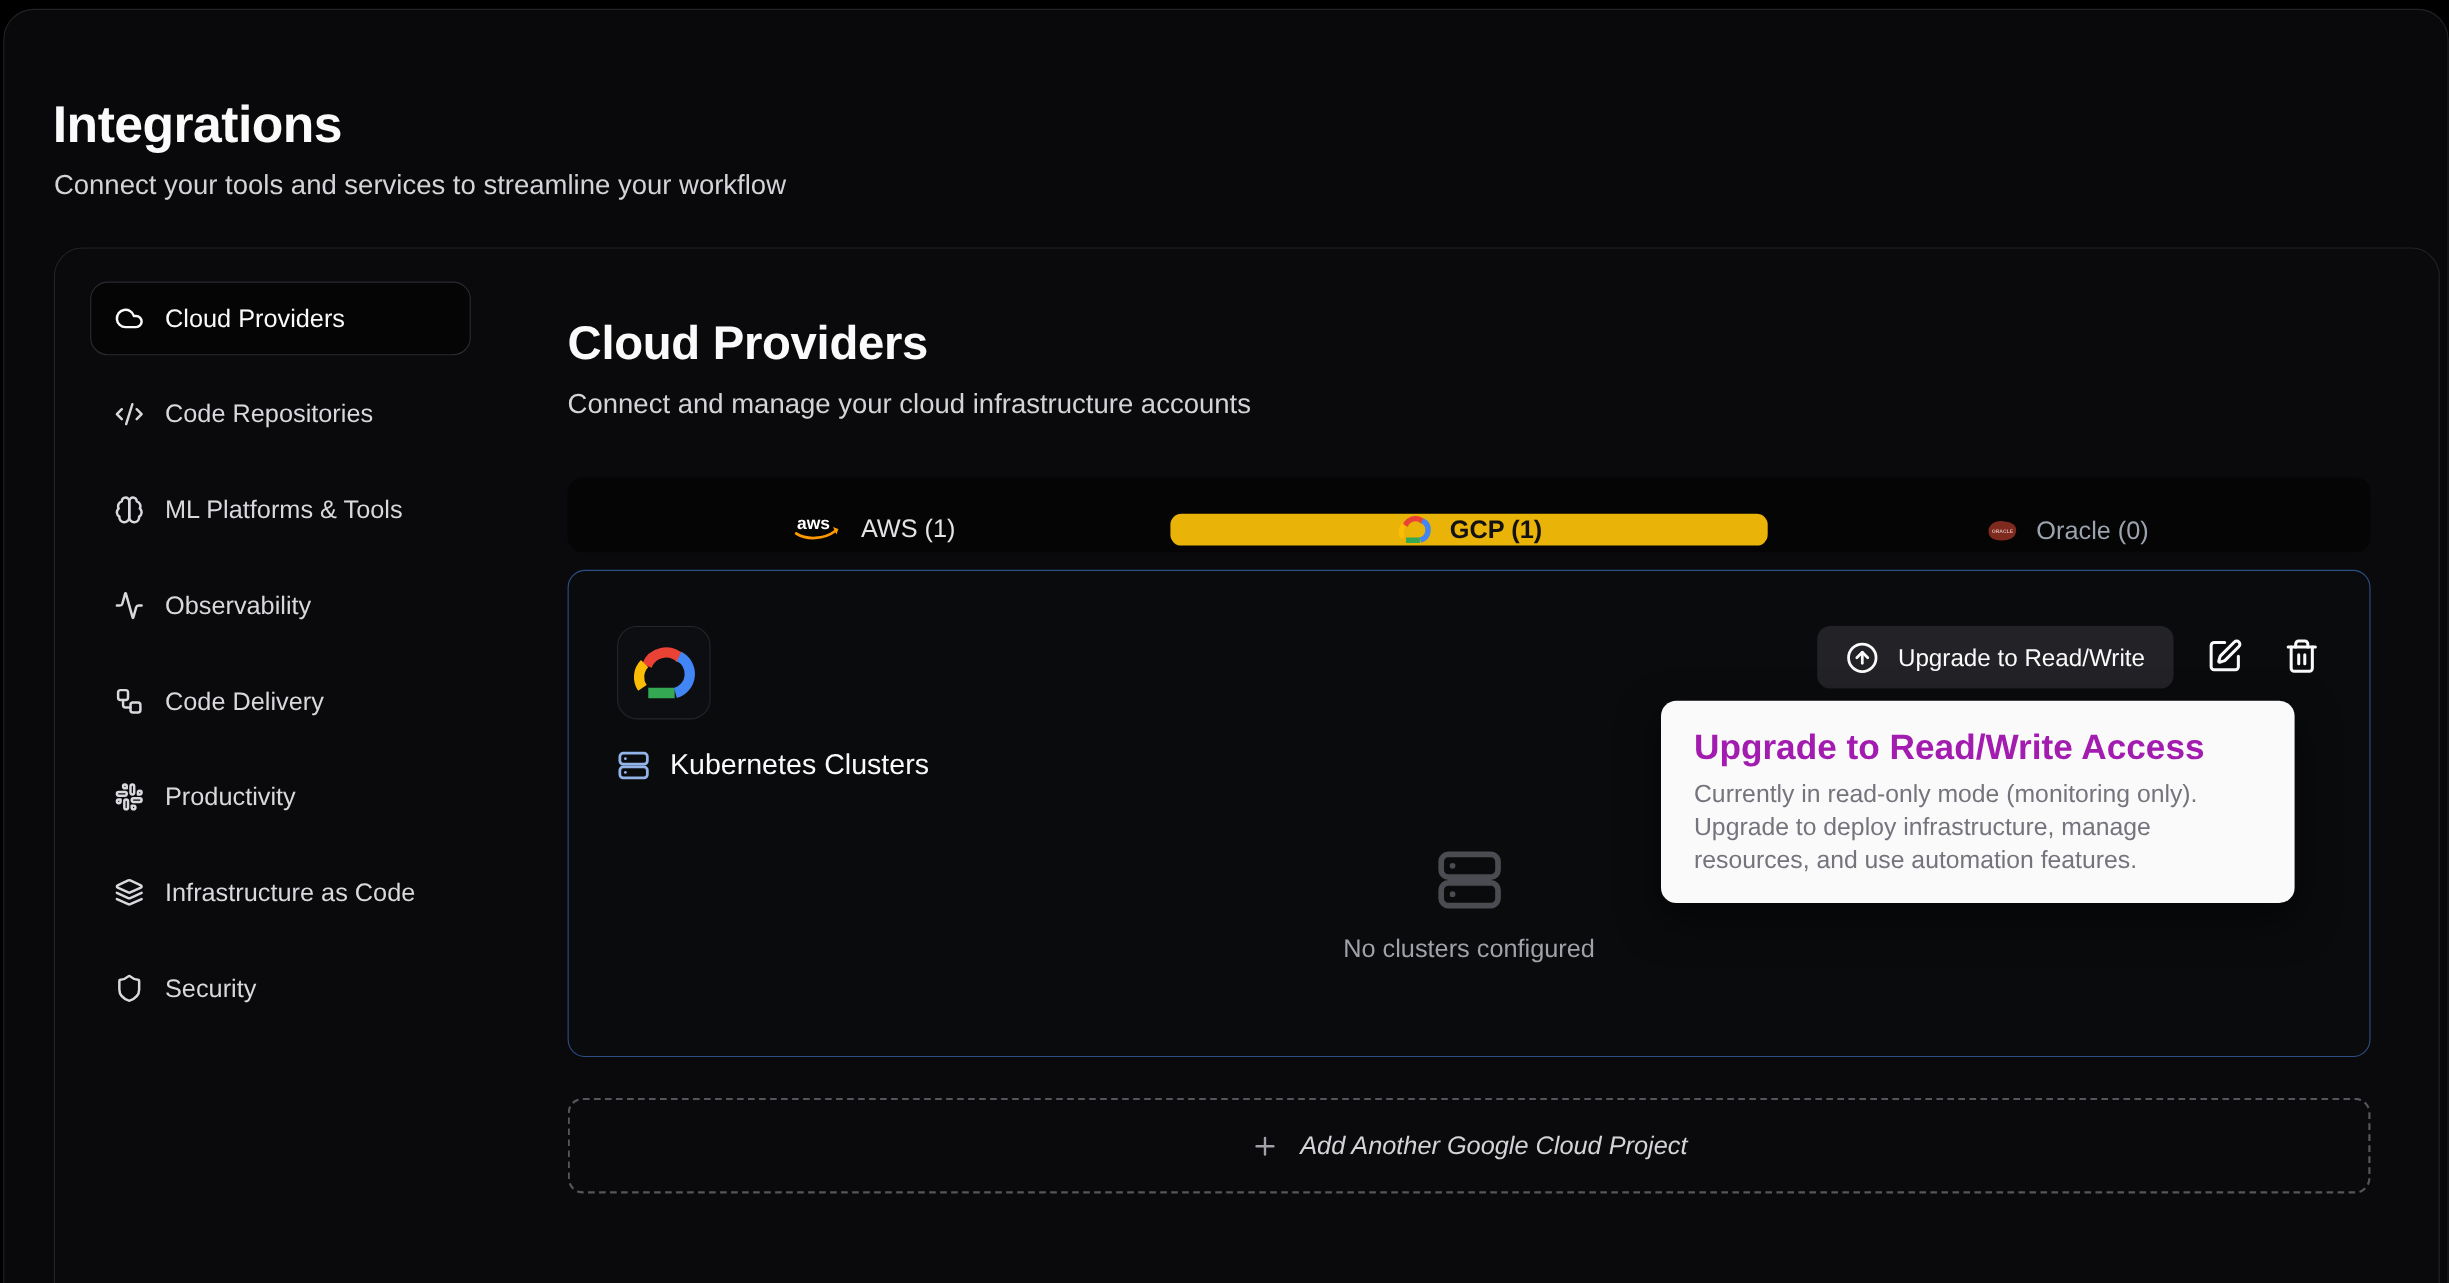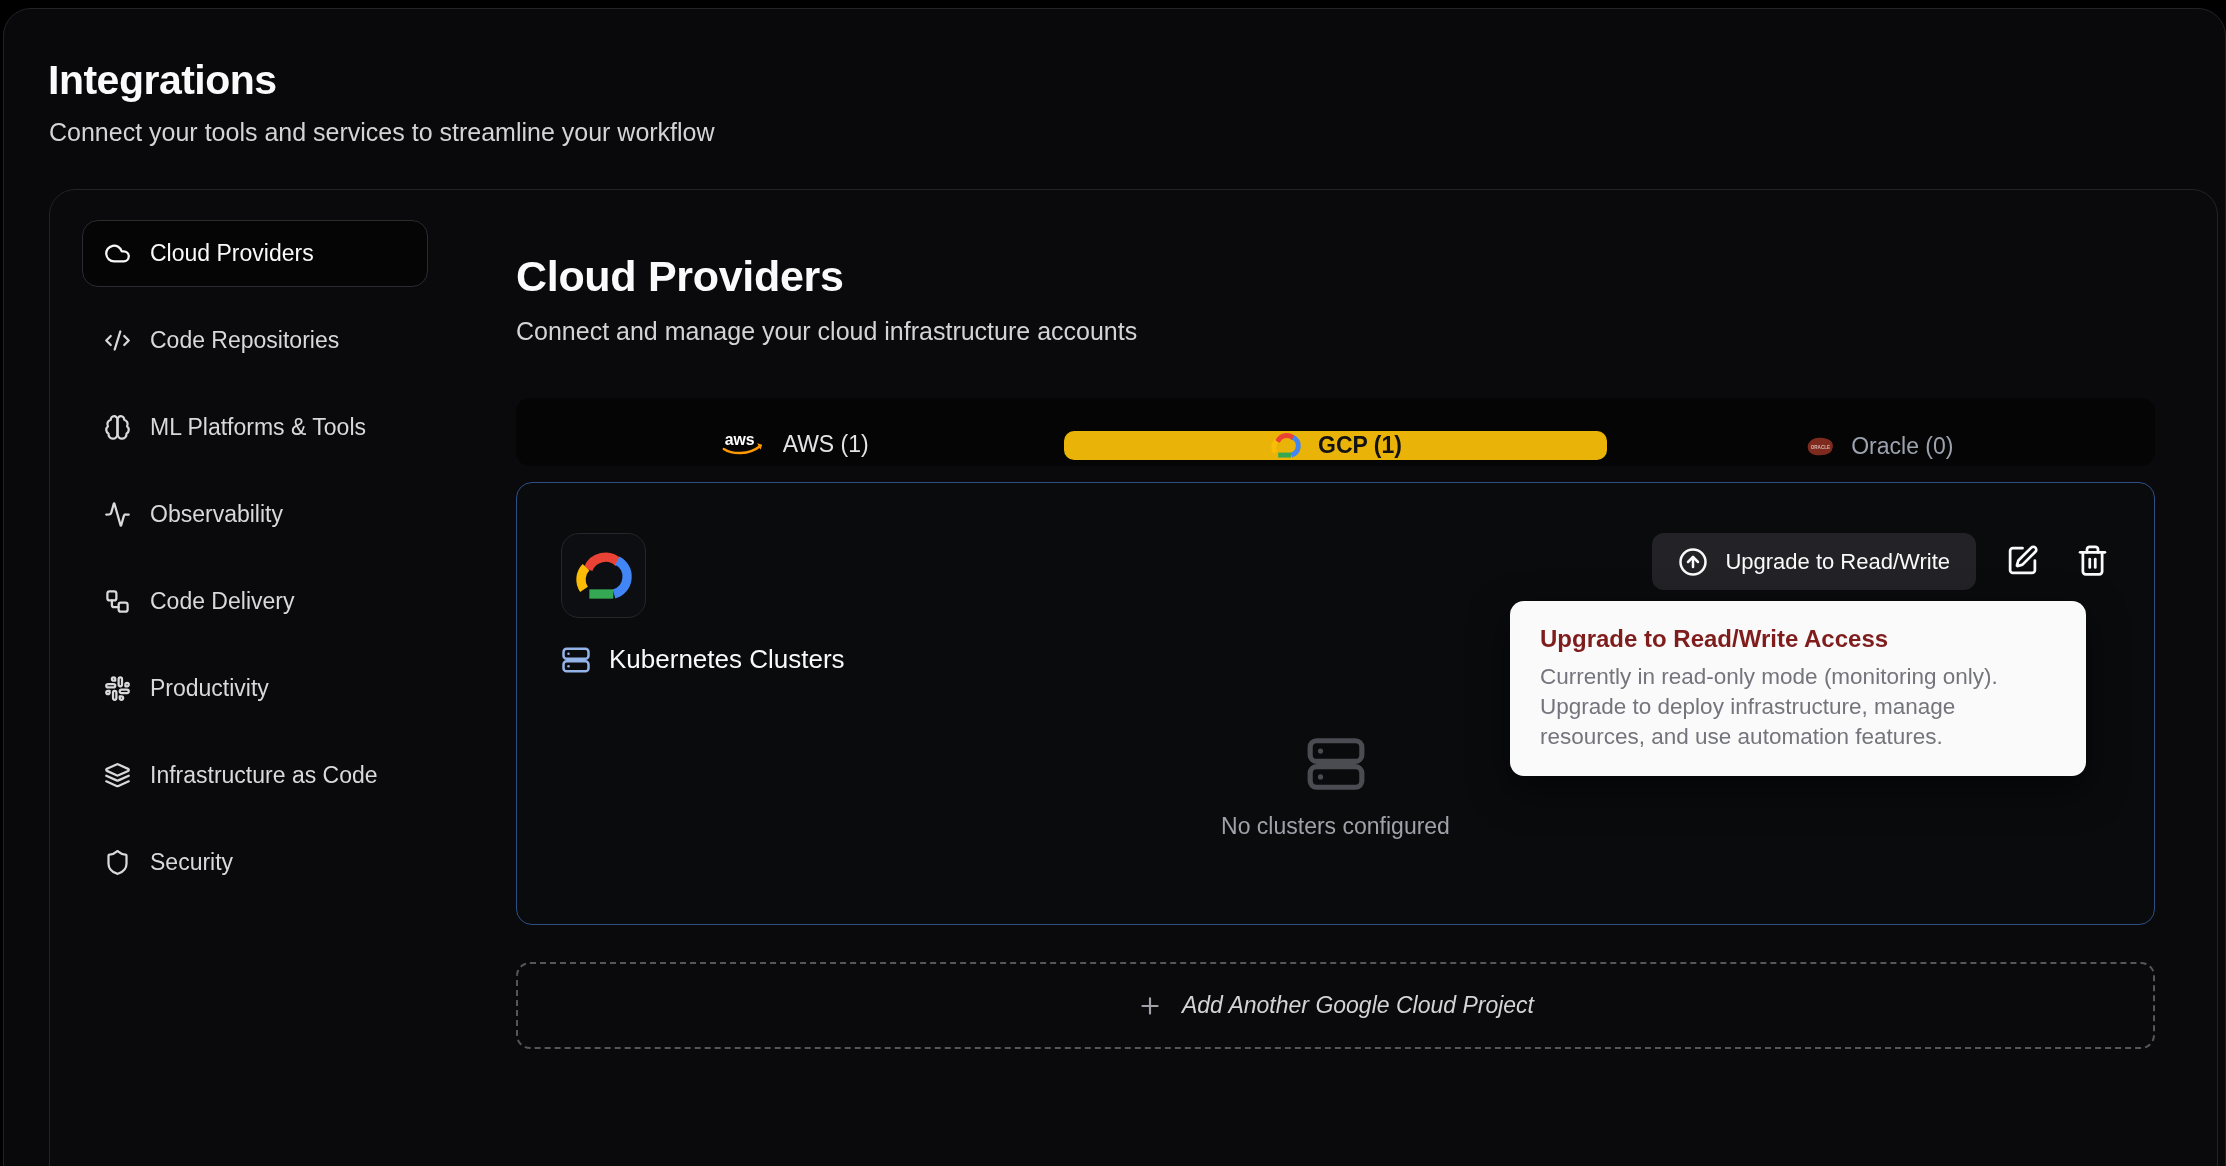--- a/index.html
+++ b/index.html
@@ -9,7 +9,7 @@
     background: #09090b; border: 1px solid #232327; border-radius: 28px; overflow: hidden; }
 
   
-  .page-title { margin: 48px 0 0 44px; font-size: 41px; font-weight: 700; color: #fafafa; letter-spacing: -0.5px; }
+  .page-title { margin: 76px 0 0 44px; font-size: 47px; font-weight: 700; color: #fafafa; letter-spacing: -0.5px; }
   .page-sub { margin: 14px 0 0 45px; font-size: 25px; color: #d4d4d8; }
 
   

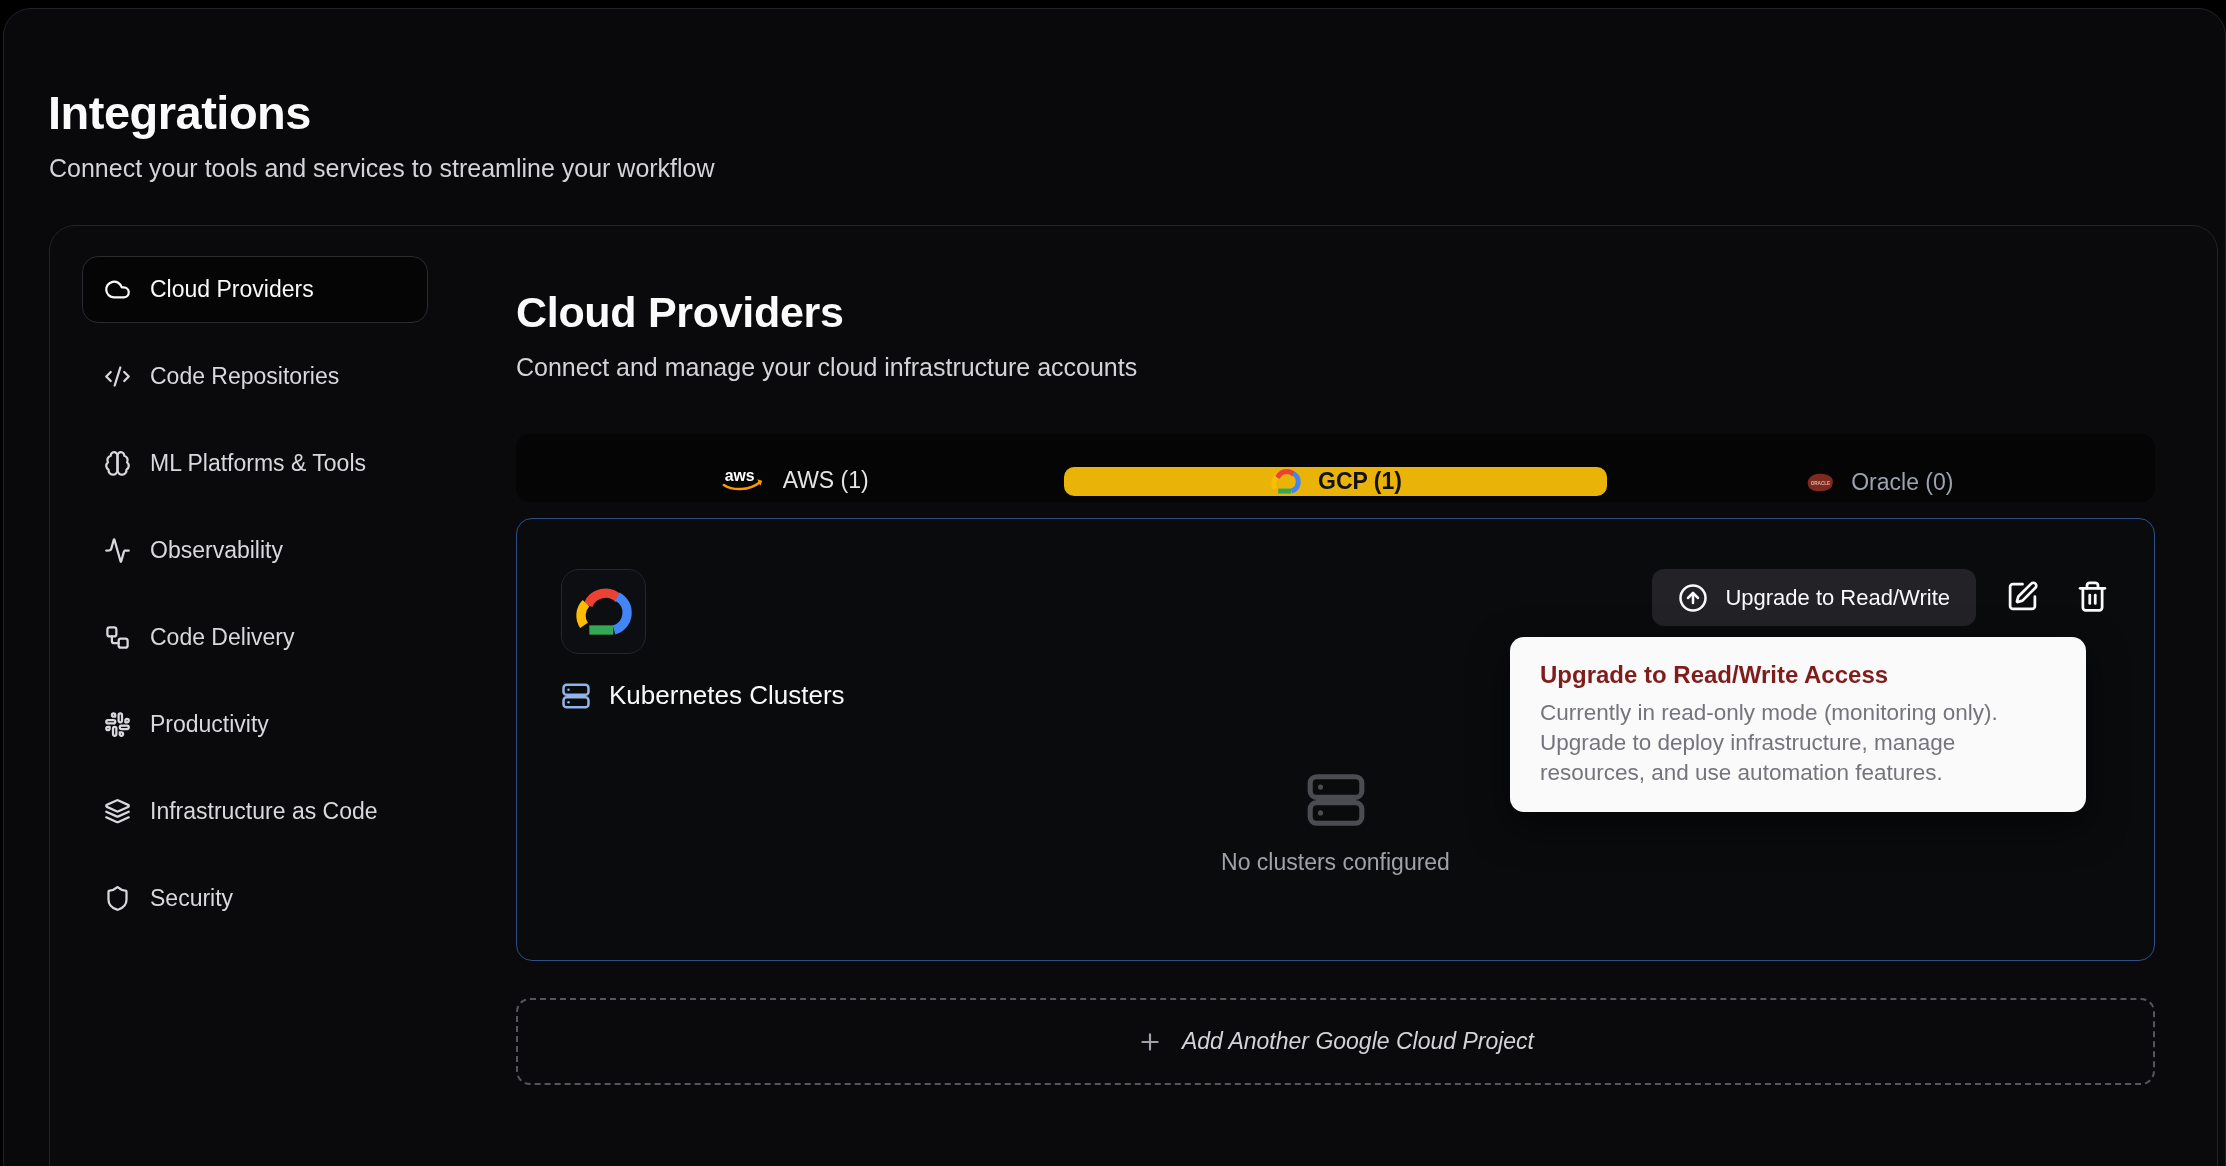--- a/index.html
+++ b/index.html
@@ -74,7 +74,7 @@
   
   .tooltip { position: absolute; top: 118px; right: 68px; width: 576px; background: #fafafa;
     border-radius: 14px; padding: 24px 30px; box-shadow: 0 14px 38px rgba(0,0,0,.55); z-index: 5; }
-  .tooltip-title { font-size: 24px; font-weight: 600; color: #7f1d1d; }
+  .tooltip-title { font-size: 32px; font-weight: 600; color: #a21caf; }
   .tooltip-body { margin-top: 9px; font-size: 22.5px; line-height: 30px; color: #74747c; }
 
   

